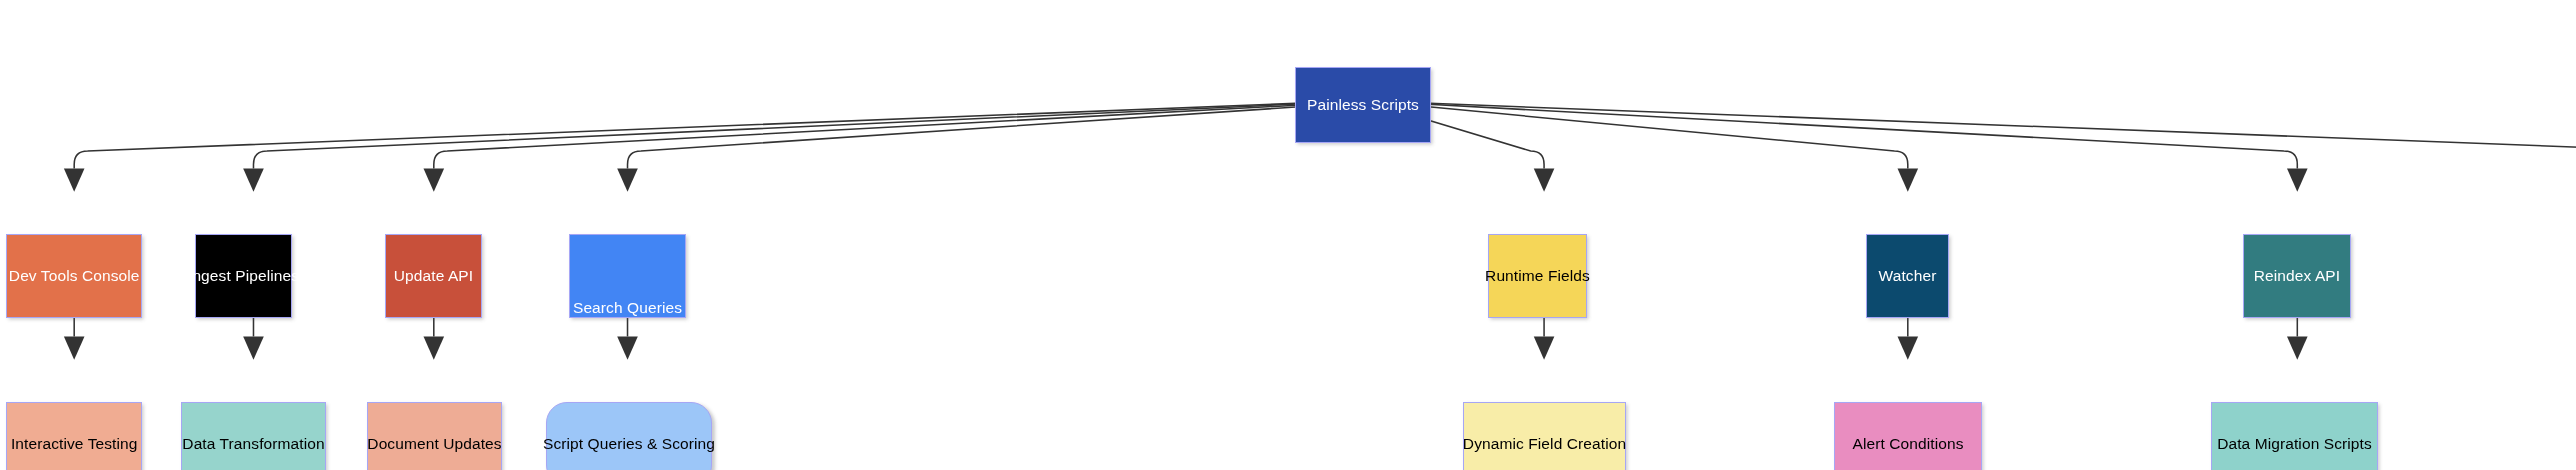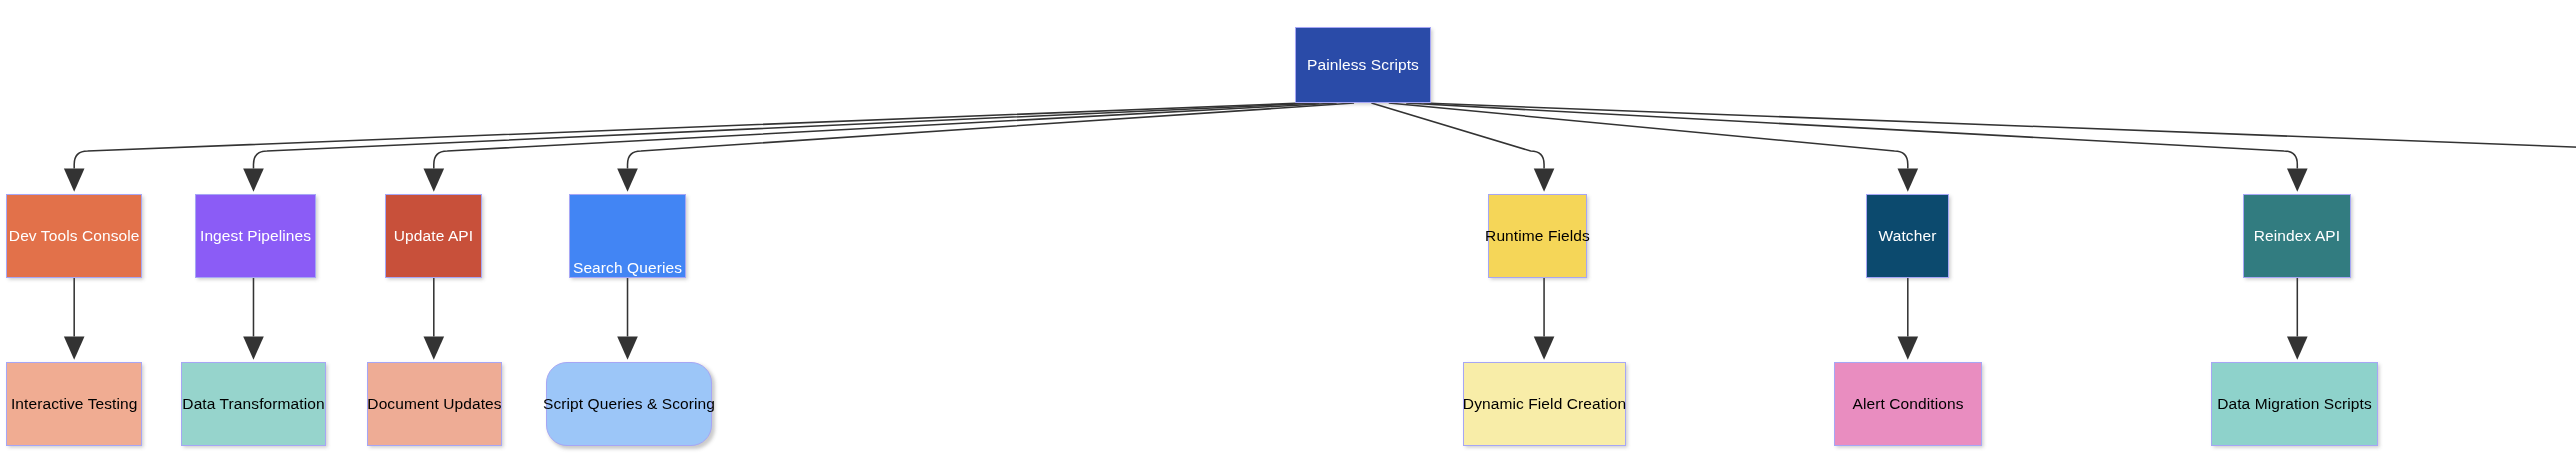--- a/index.html
+++ b/index.html
@@ -42,6 +42,7 @@
     letter-spacing: 0.1px;
     white-space: nowrap;
     padding: 0 5.2px;
+    margin-top: 40px;
   }
   .node.root { font-size: 15.5px; }
   .node-label {

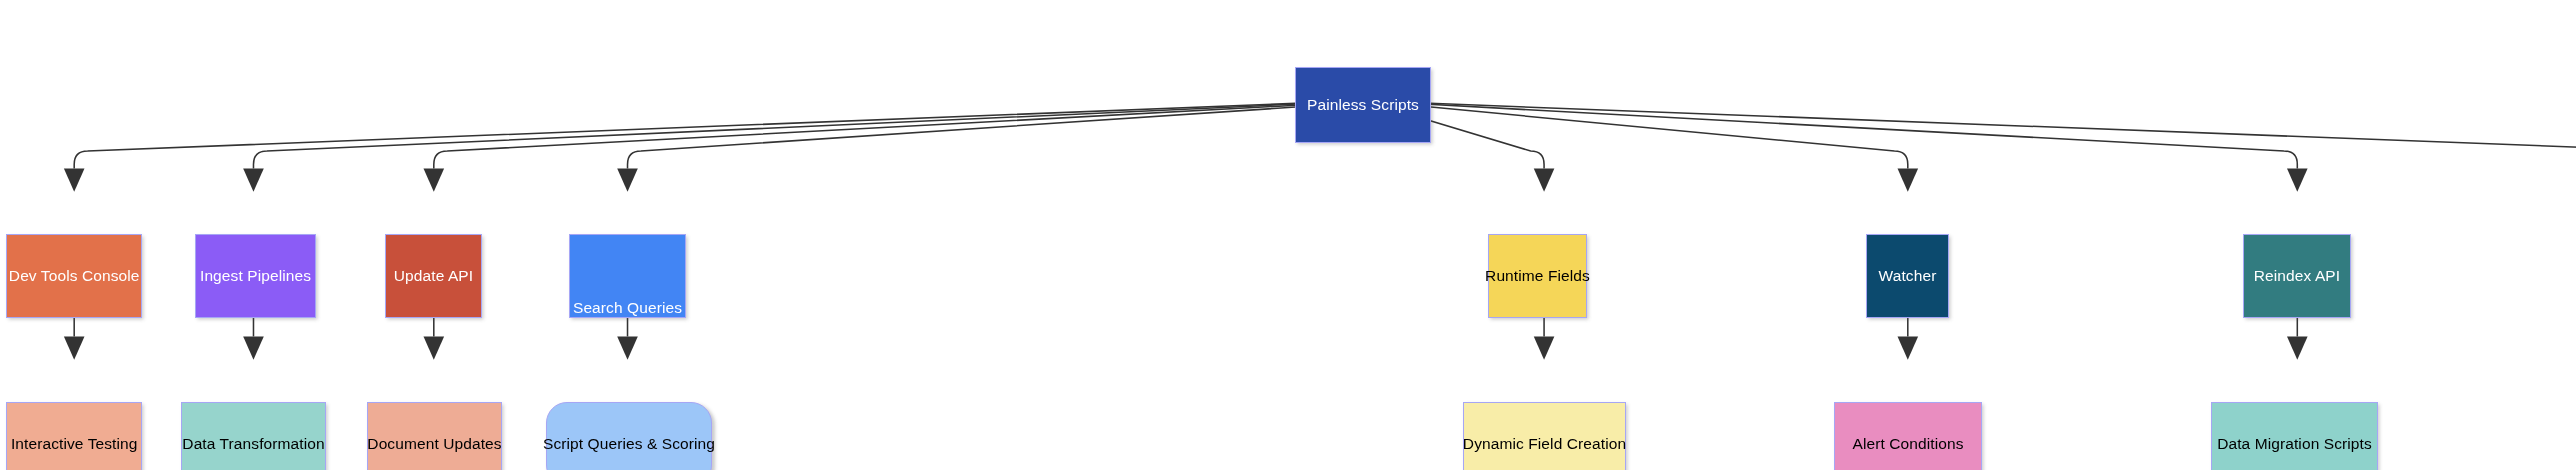--- a/index.html
+++ b/index.html
@@ -129,7 +129,7 @@
       <div class="node" style="left: 6.2px; top: 362px; width: 136px; height: 84px; background: rgb(240, 172, 146); color: rgb(0, 0, 0);">
         <span class="node-label">Interactive Testing</span>
       </div>
-      <div class="node" style="left: 195px; top: 194px; width: 121px; height: 84px; background: #8b5cf6; color: rgb(255, 255, 255);">
+      <div class="node" style="left: 195px; top: 194px; width: 97px; height: 84px; background: #000000; color: rgb(255, 255, 255);">
         <span class="node-label">Ingest Pipelines</span>
       </div>
       <div class="node" style="left: 181px; top: 362px; width: 145px; height: 84px; background: rgb(150, 212, 204); color: rgb(0, 0, 0);">

